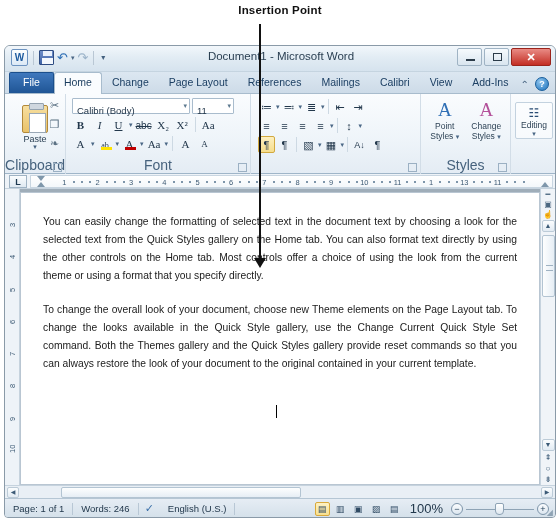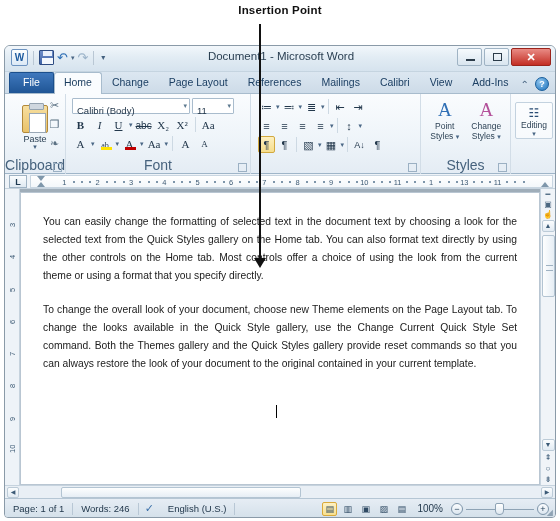--- a/index.html
+++ b/index.html
@@ -297,7 +297,7 @@
     background: linear-gradient(to bottom,#fdf1c3,#f7e08f);
     border-color: #d9a93a;
   }
-  .zoom-pct { padding: 0 5px; font-size: 10px; }
+  .zoom-pct { padding: 0 5px; font-size: 13px; }
   .zoom-circ {
     width: 12px; height: 12px; border-radius: 50%; border: 1px solid #7e95aa;
     font-size: 9px; color: #27435c; text-align: center; line-height: 10px;

